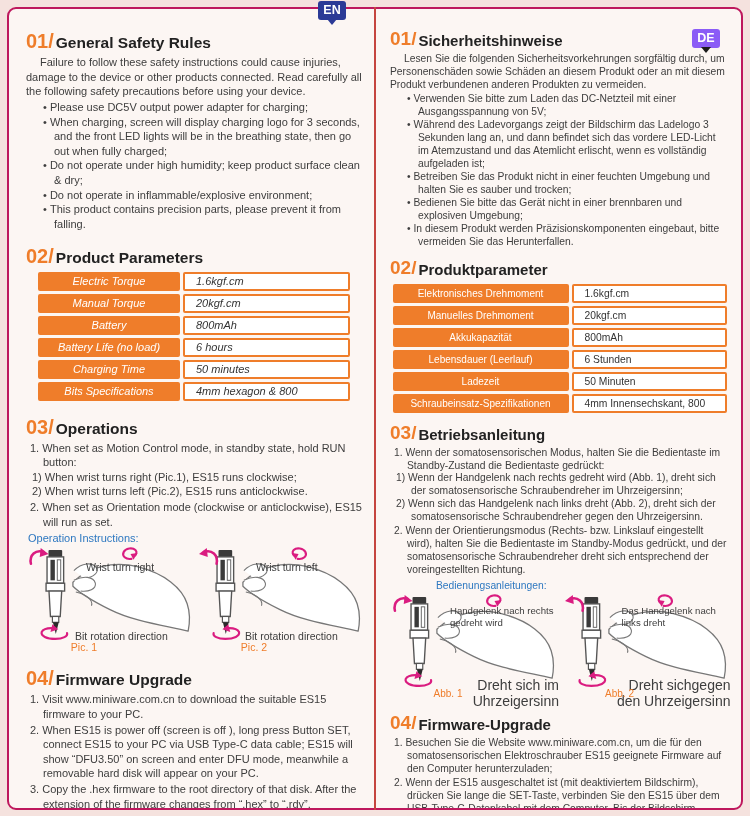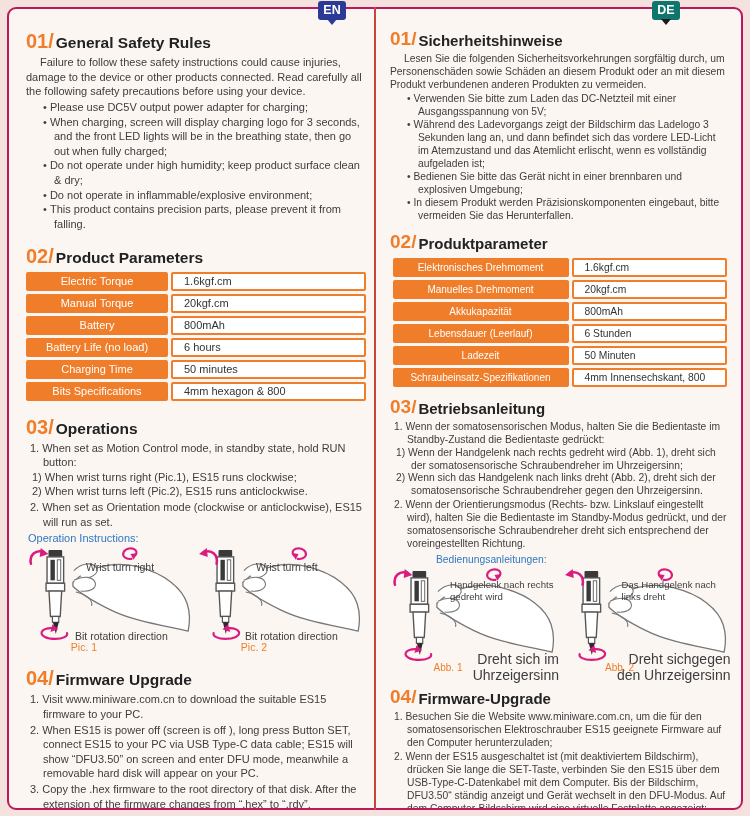--- a/index.html
+++ b/index.html
@@ -19,7 +19,7 @@
          border-left:5px solid transparent; border-right:5px solid transparent; border-top:6px solid;}
   .badge.en{left:318px; background:#2b3a96;}
   .badge.en::after{border-top-color:#2b3a96;}
-  .badge.de{left:652px; background:#0f766e;}
+  .badge.de{left:692px; background:#8b5cf6;margin-top:28px;}
   .badge.de::after{border-top-color:#1c1c1c;}
 
   

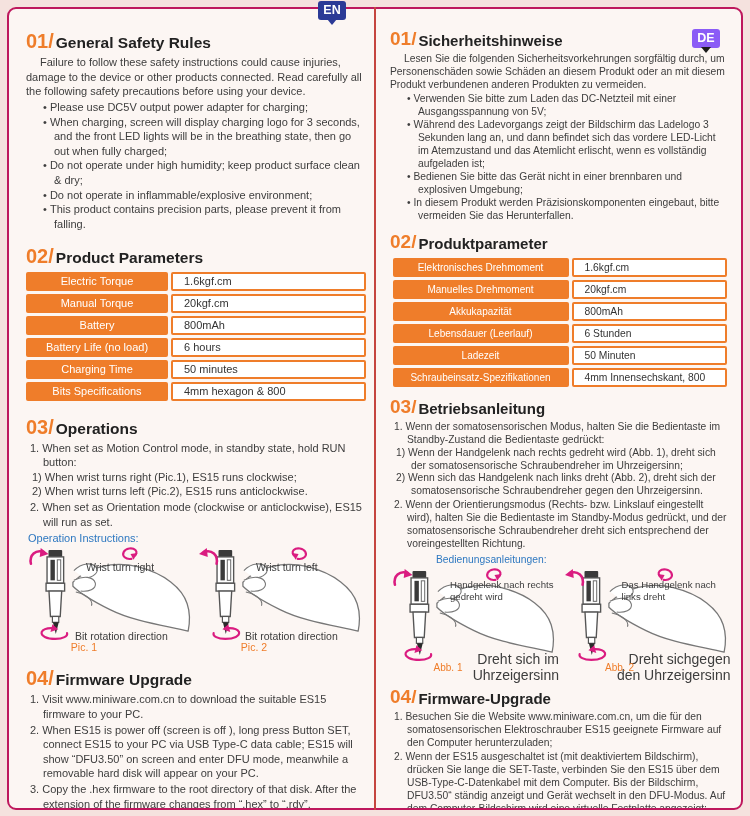--- a/index.html
+++ b/index.html
@@ -222,6 +222,7 @@
       <div class="bullets">
         <div class="txt bullet">Verwenden Sie bitte zum Laden das DC-Netzteil mit einer Ausgangsspannung von 5V;</div>
         <div class="txt bullet">Während des Ladevorgangs zeigt der Bildschirm das Ladelogo 3 Sekunden lang an, und dann befindet sich das vordere LED-Licht im Atemzustand und das Atemlicht erlischt, wenn es vollständig aufgeladen ist;</div>
+        <div class="txt bullet">Betreiben Sie das Produkt nicht in einer feuchten Umgebung und halten Sie es sauber und trocken;</div>
         <div class="txt bullet">Bedienen Sie bitte das Gerät nicht in einer brennbaren und explosiven Umgebung;</div>
         <div class="txt bullet">In diesem Produkt werden Präzisionskomponenten eingebaut, bitte vermeiden Sie das Herunterfallen.</div>
       </div>

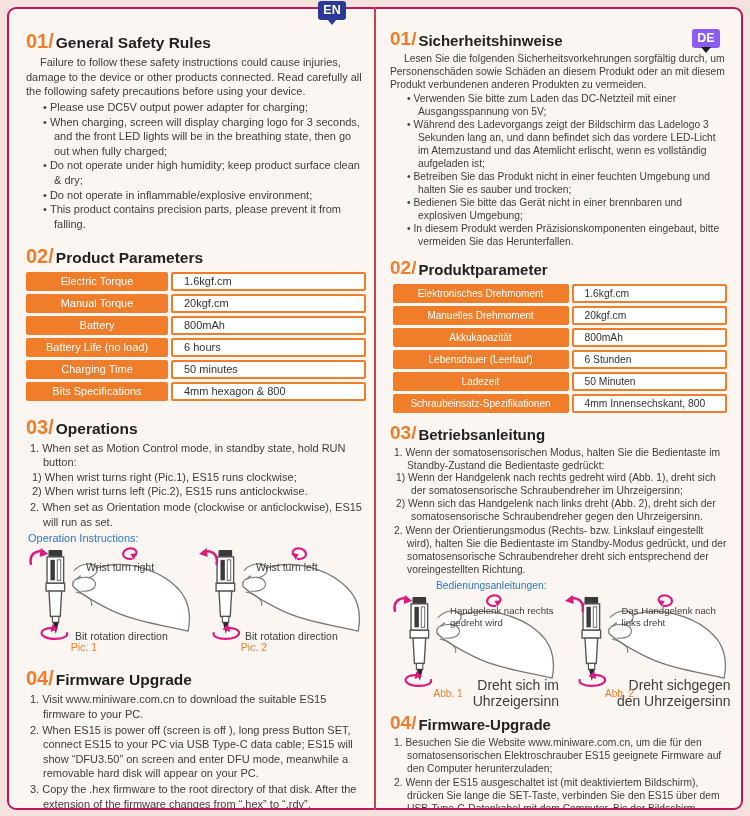--- a/index.html
+++ b/index.html
@@ -46,7 +46,7 @@
 
   
   .ptable{margin:6px auto 2px auto;}
-  .en .ptable{width:340px;}
+  .en .ptable{width:312px;font-style:italic;}
   .de .ptable{width:334px;}
   .prow{display:flex; margin-bottom:3px;}
   .plabel{background:#ef7d2a; color:#fff; text-align:center; border-radius:2px;

